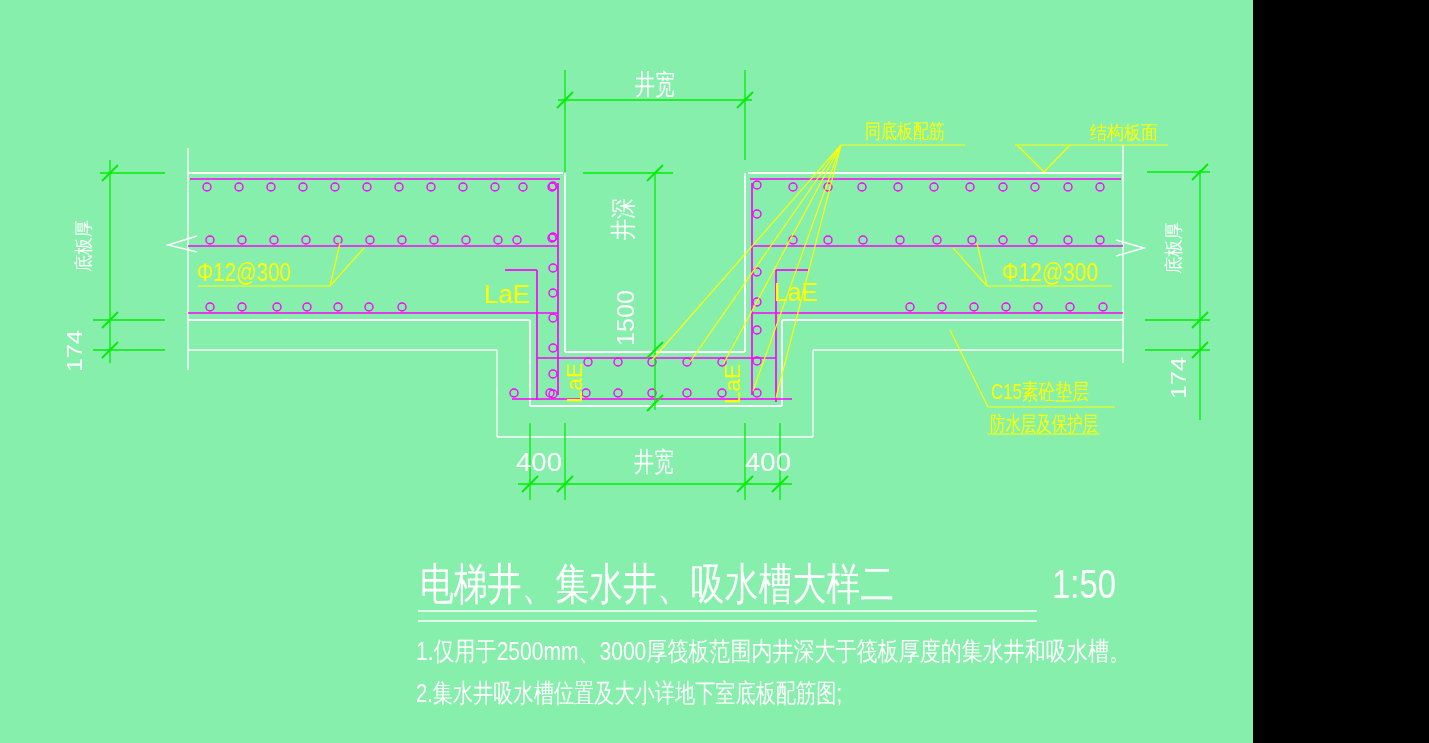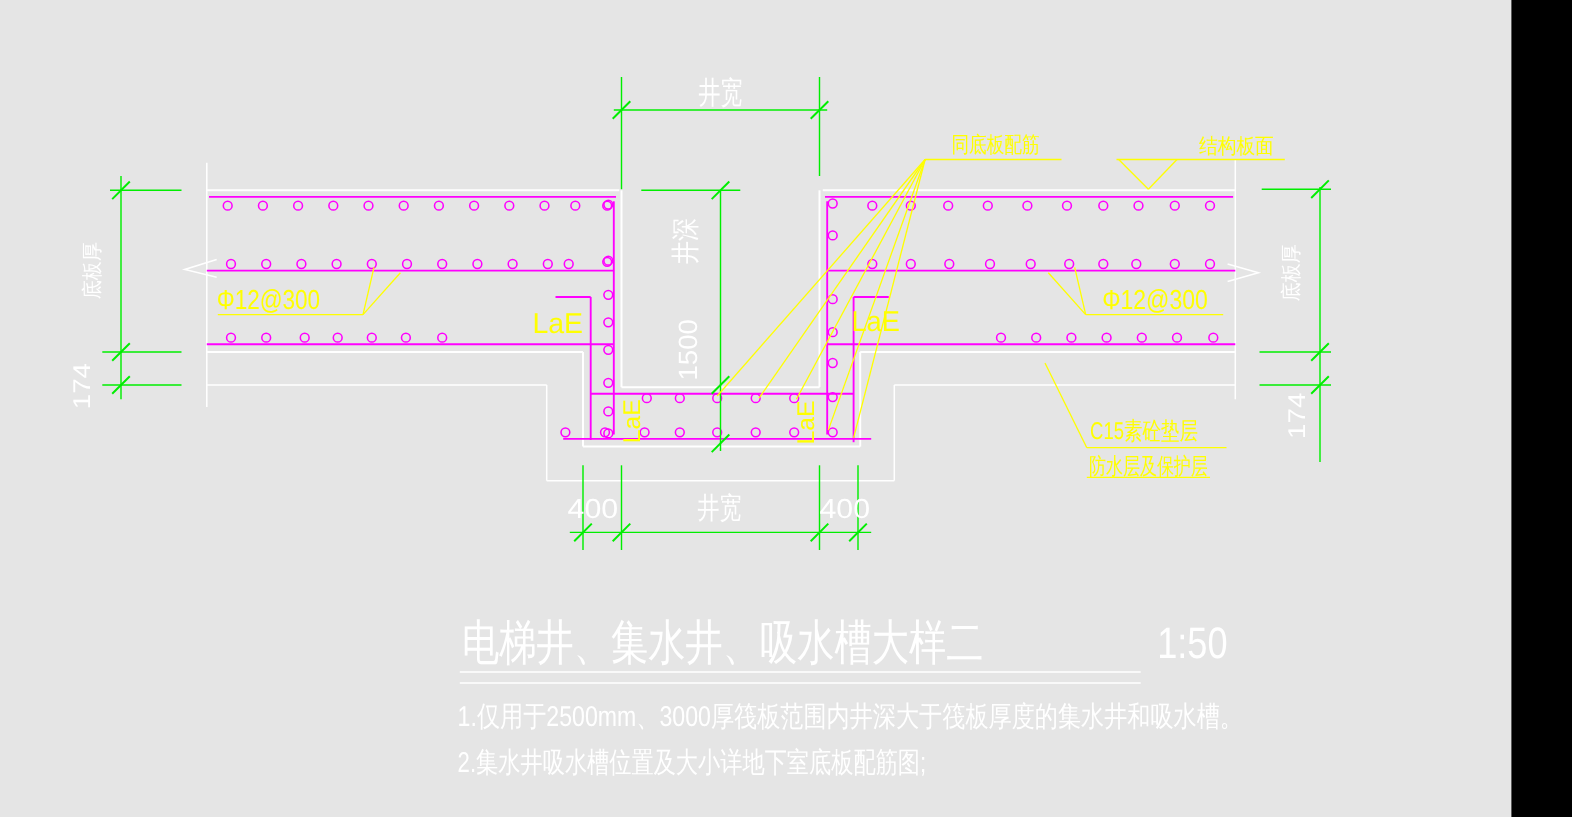--- a/index.html
+++ b/index.html
@@ -3,7 +3,7 @@
 <meta charset="utf-8">
 <style>
   html,body{margin:0;padding:0;background:#000;}
-  .stage{position:relative;width:1374px;height:743px;background:#e5e5e5;overflow:hidden;font-family:"Liberation Sans",sans-serif;}
+  .stage{position:relative;width:1253px;height:743px;background:#86efac;overflow:hidden;font-family:"Liberation Sans",sans-serif;}
   svg{position:absolute;inset:0;}
   
   .w{stroke:#ffffff;stroke-width:1.8;fill:none;}

